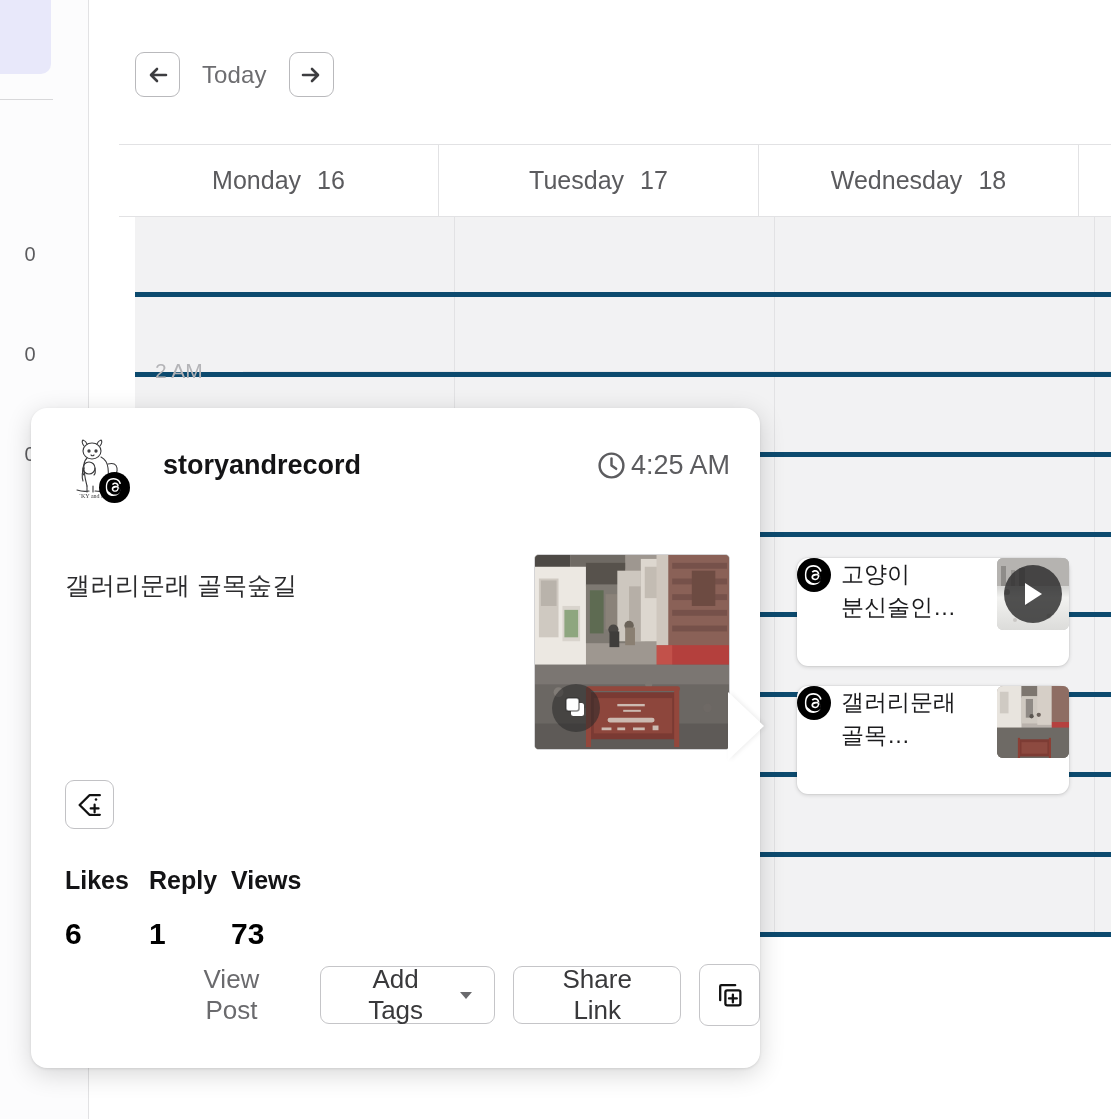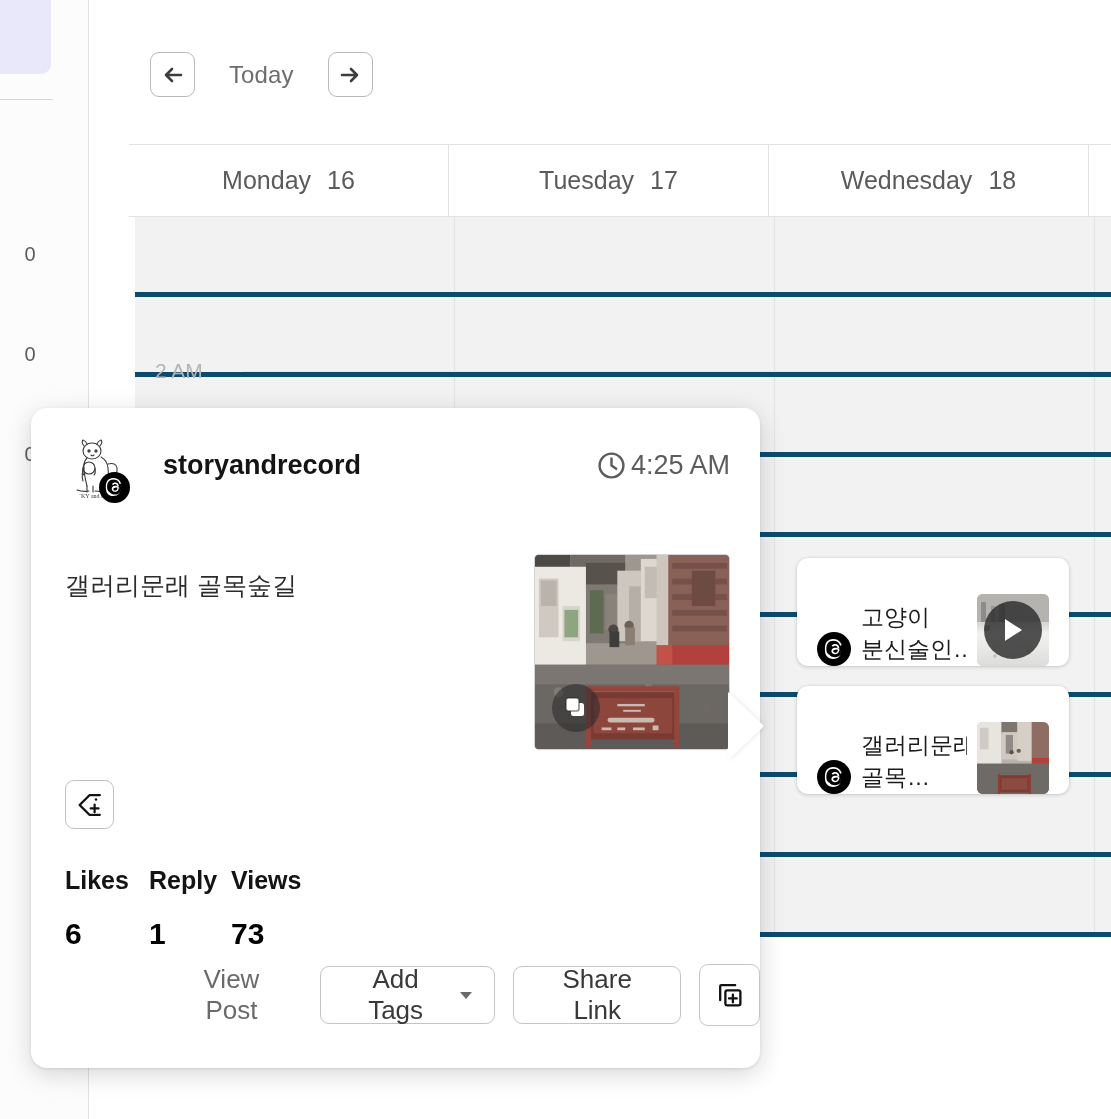--- a/index.html
+++ b/index.html
@@ -32,7 +32,7 @@
   
   .cal { position: absolute; left: 89px; top: 0; width: 1022px; height: 1119px; background:#fff; }
 
-  .toolbar { position: absolute; left: 46px; top: 52px; display: flex; align-items: center; gap: 12px; margin-left: 15px; }
+  .toolbar { position: absolute; left: 46px; top: 52px; display: flex; align-items: center; gap: 0; }
   .navbtn {
     width: 45px; height: 45px; border: 1px solid #b9b9bc; border-radius: 9px;
     background: #fff; display: flex; align-items: center; justify-content: center;

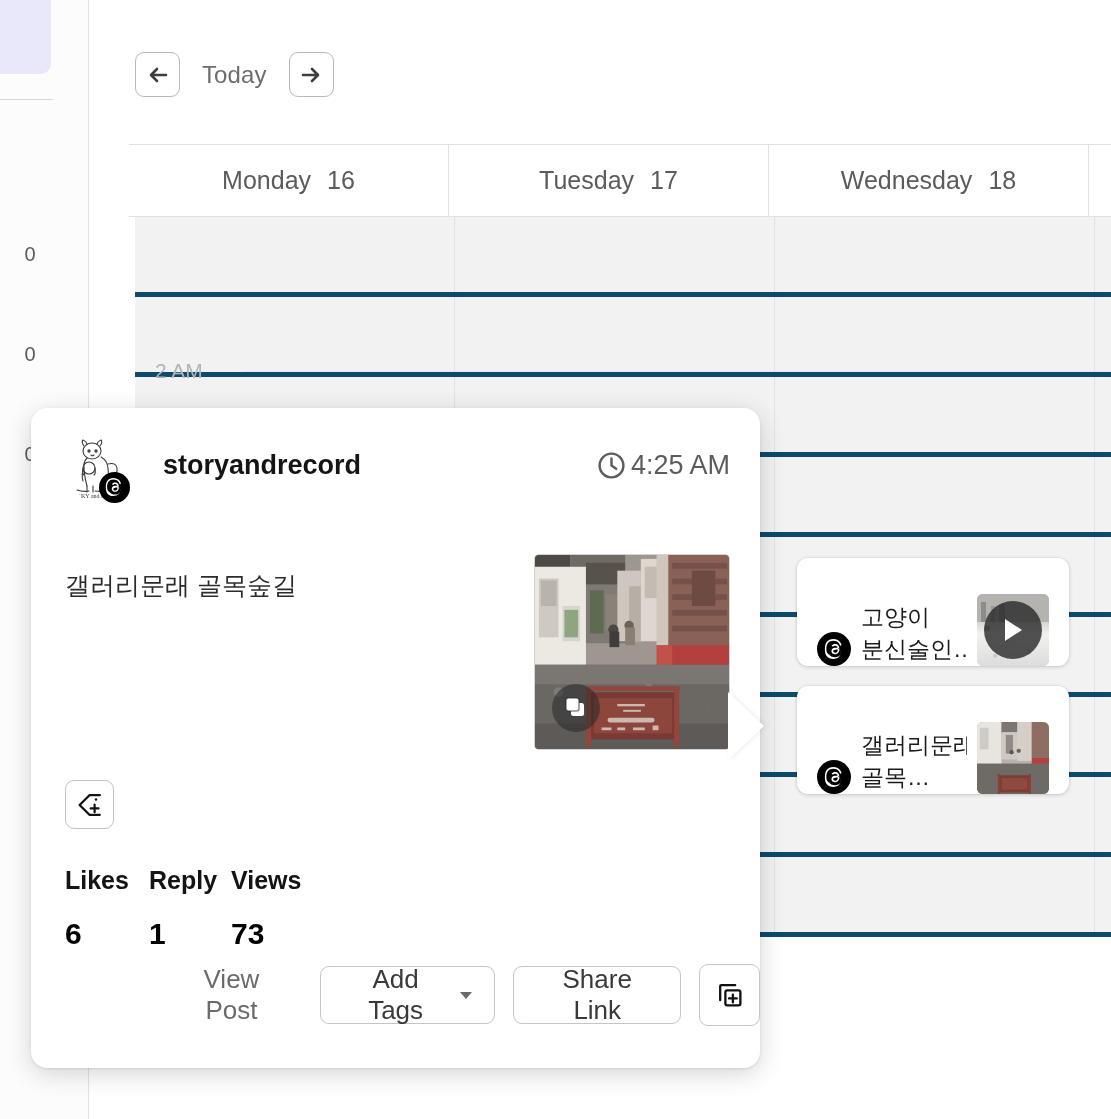--- a/index.html
+++ b/index.html
@@ -50,7 +50,7 @@
   }
 
   .grid-head {
-    position: absolute; left: 40px; top: 144px; right: 0; height: 73px;
+    position: absolute; left: 30px; top: 144px; right: 0; height: 73px;
     border-top: 1px solid #e2e2e4; border-bottom: 1px solid #e2e2e4;
     display: flex;
   }

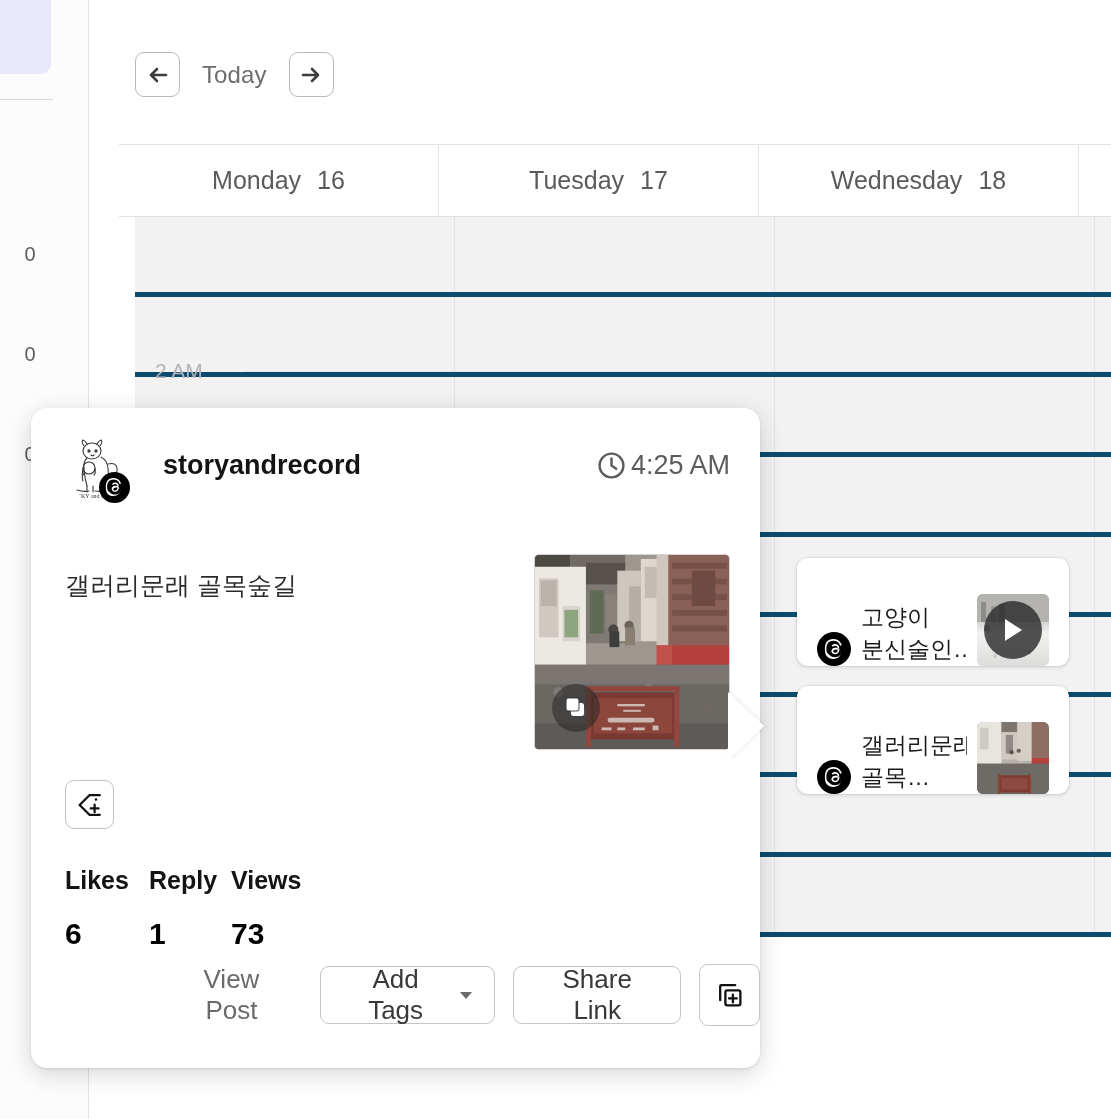--- a/index.html
+++ b/index.html
@@ -75,7 +75,7 @@
     position: absolute; width: 272px; height: 108px;
     background: #fff; border-radius: 11px;
     box-shadow: 0 1px 4px rgba(0,0,0,.16), 0 0 0 1px rgba(0,0,0,.03);
-    display: flex; align-items: flex-end; padding: 0 20px; gap: 10px; cursor: pointer;
+    display: flex; align-items: flex-start; padding: 0 0; gap: 10px; cursor: pointer;
   }
   .badge-threads {
     width: 34px; height: 34px; border-radius: 50%; background:#000;

